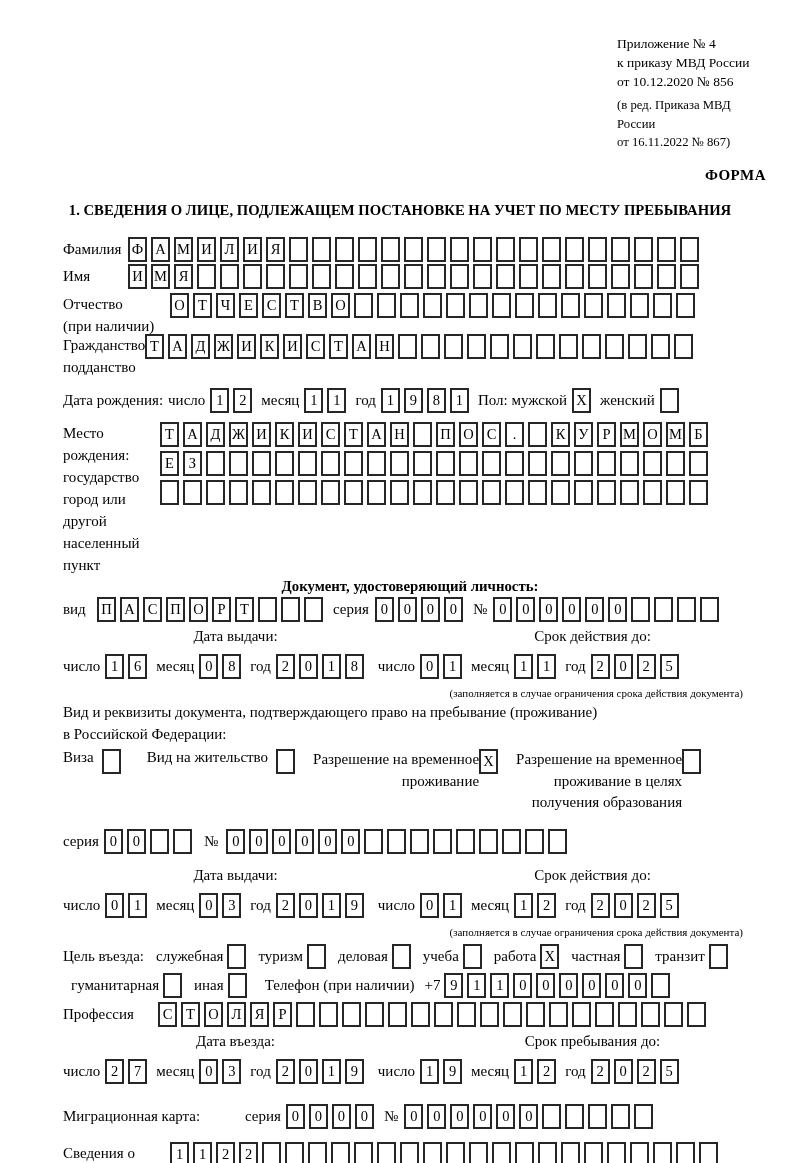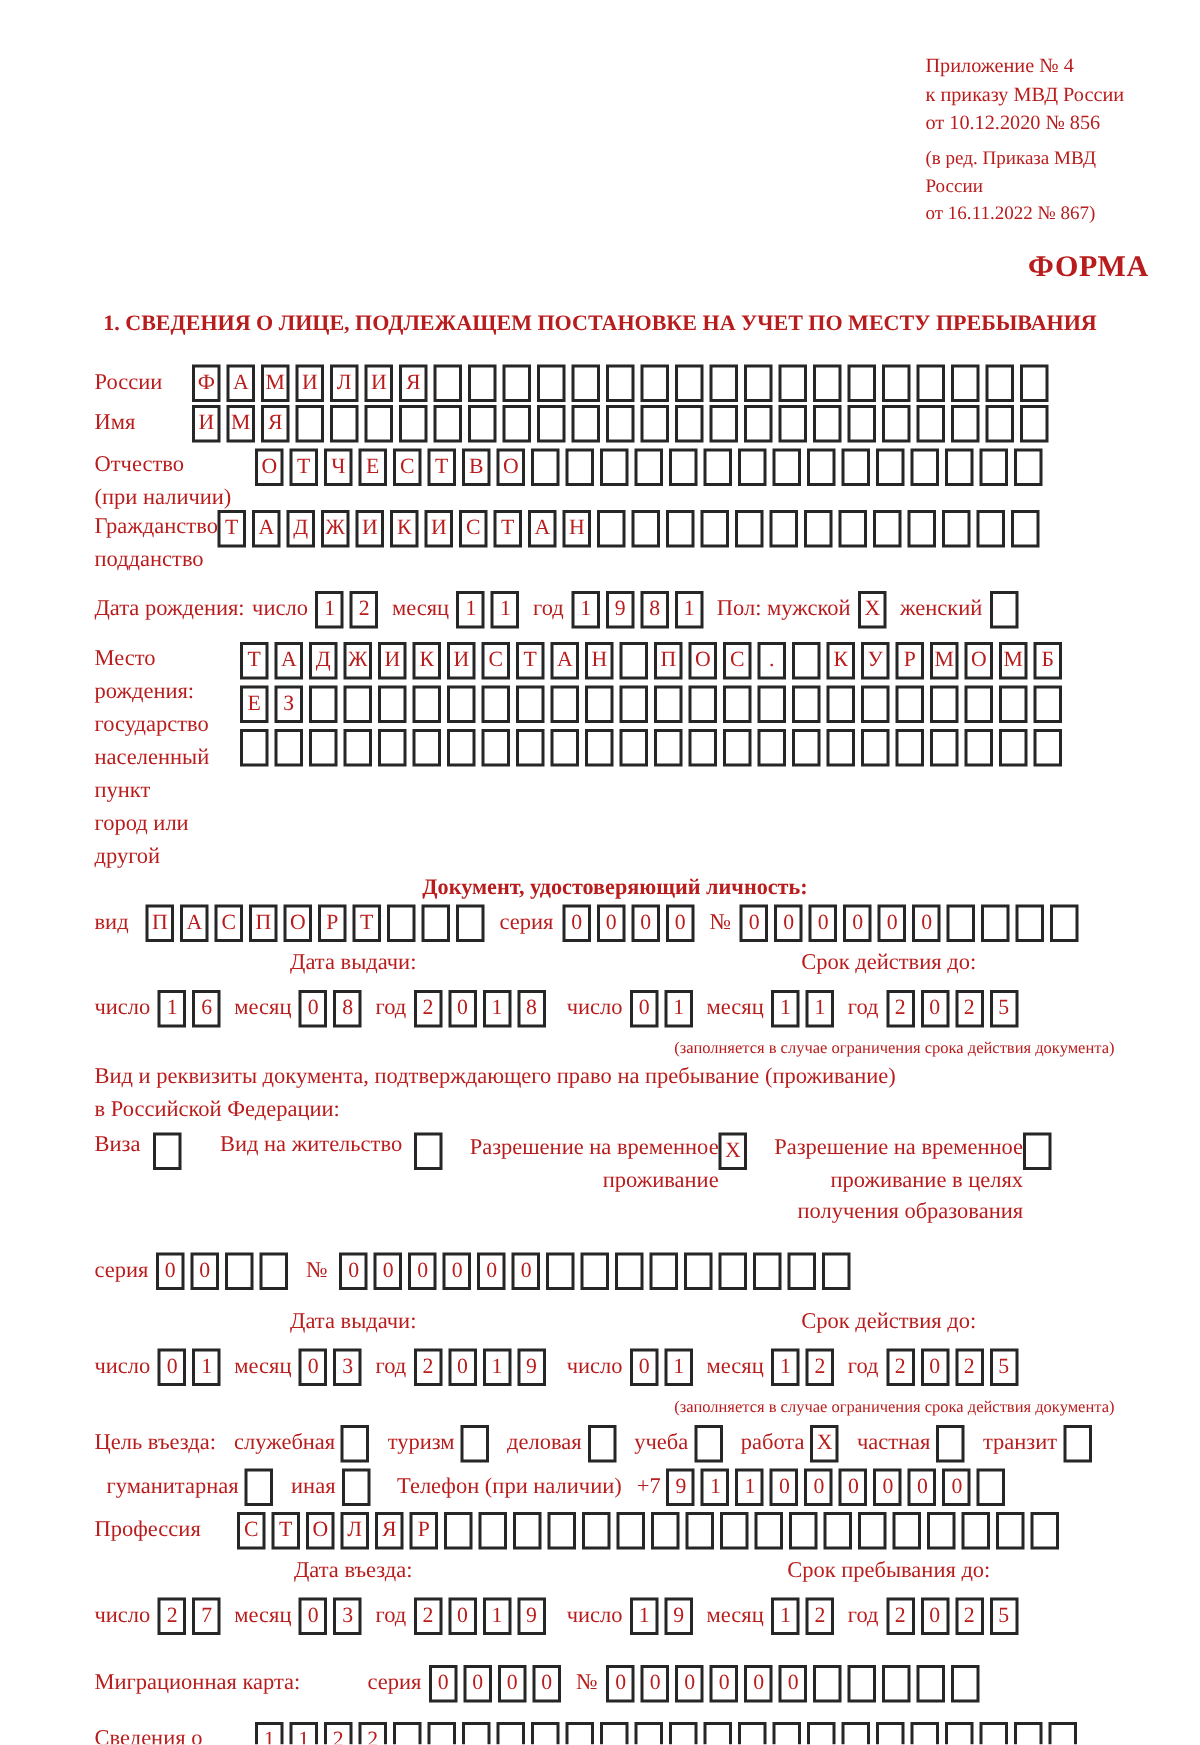--- a/index.html
+++ b/index.html
@@ -6,7 +6,7 @@
   html,body { background:#ffffff; }
   .page {
     width:800px; height:1163px; background:#fff; overflow:hidden;
-    font-family:"Liberation Serif", serif; color:#b91c1c; position:relative;
+    font-family:"Liberation Serif", serif; color:#000000; position:relative;
   }
   
   .annex { margin:34px 28px 0 617px; font-size:13.5px; line-height:1.42; }

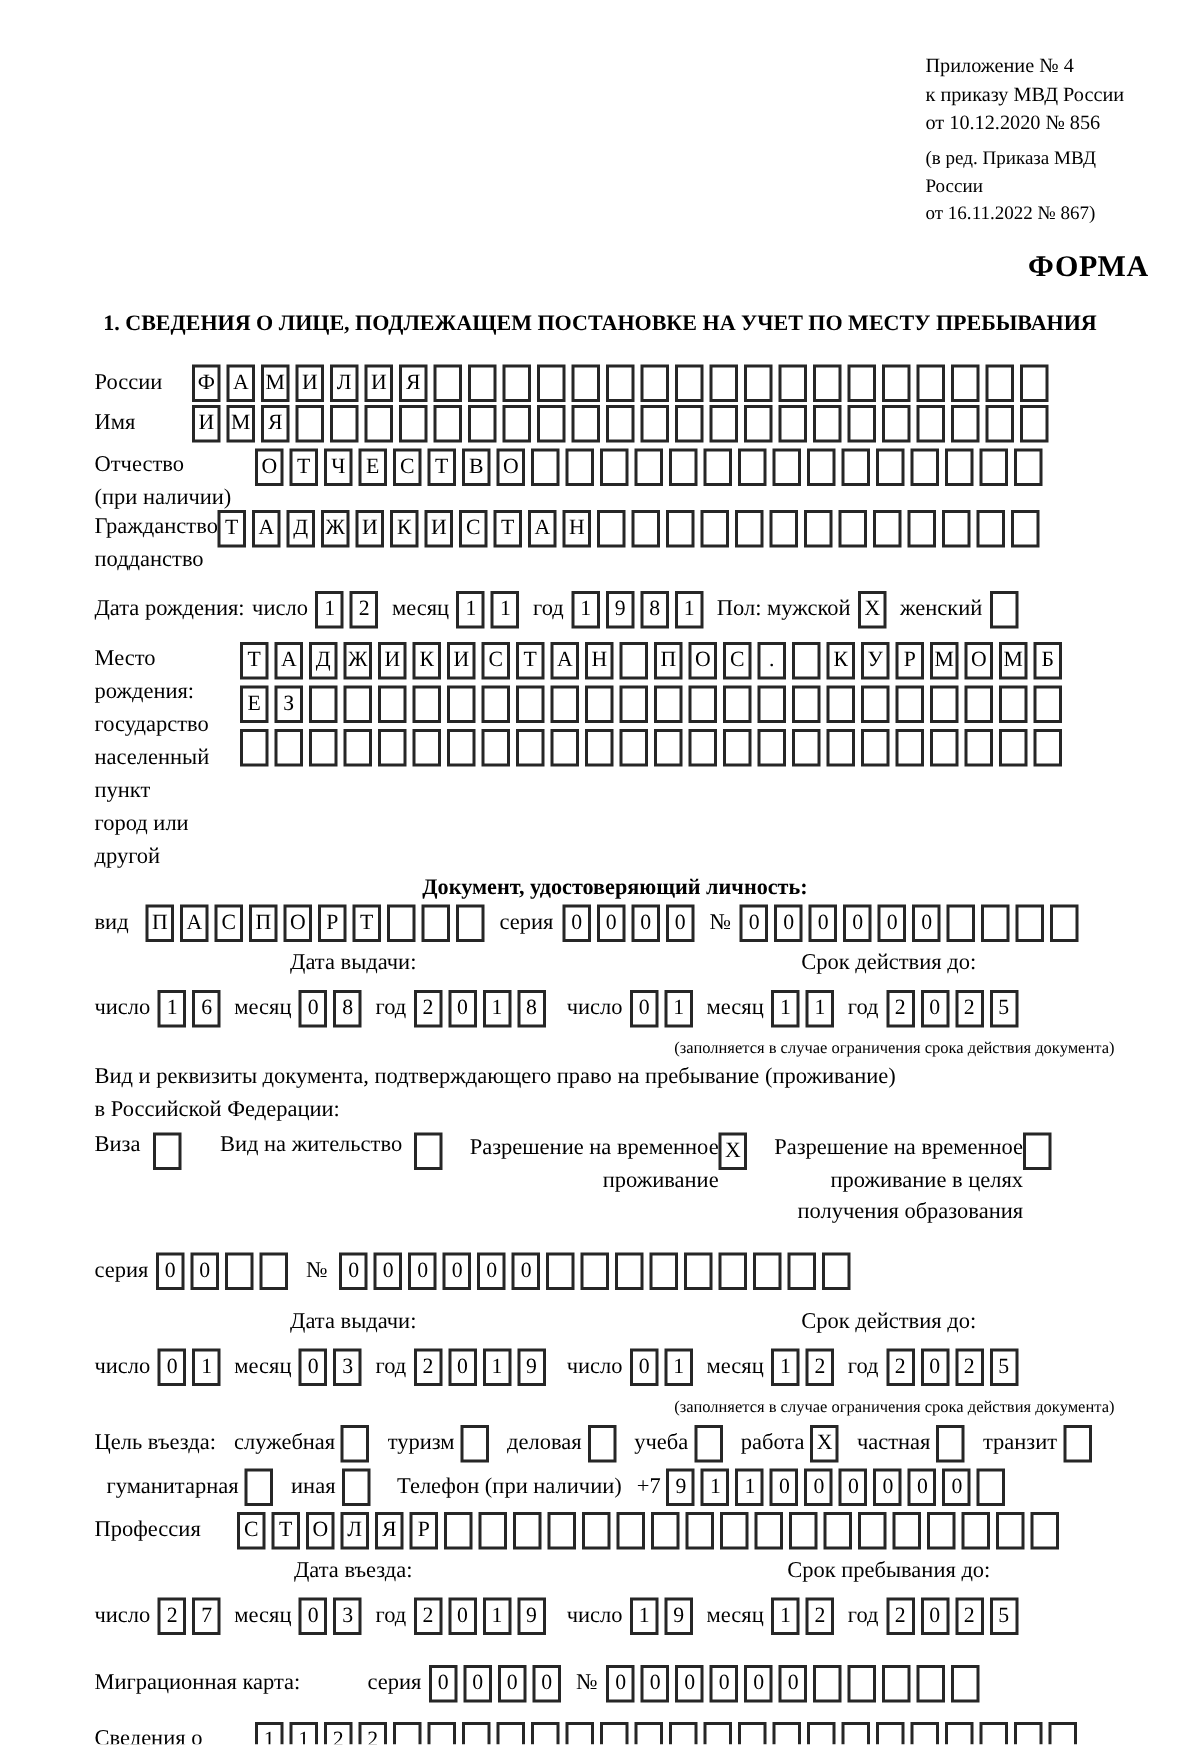--- a/index.html
+++ b/index.html
@@ -12,7 +12,7 @@
   .annex { margin:34px 28px 0 617px; font-size:13.5px; line-height:1.42; }
   .annex .small { font-size:12.7px; }
   .annex .gap { margin-top:5px; }
-  .forma { margin:16px 34px 12px 0; text-align:right; font-weight:bold; font-size:20px; letter-spacing:.5px; }
+  .forma { margin:16px 34px 12px 0; text-align:right; font-weight:bold; font-size:15px; letter-spacing:.5px; }
   .title { margin-top:16px; text-align:center; font-weight:bold; font-size:15.3px; line-height:1.62; }
   .blank-line { display:inline-block; width:52px; height:13px; border-bottom:2px solid #3c3c3c; margin-left:10px; }
   .section-heading { margin-top:18px; text-align:center; font-weight:bold; font-size:14.7px; }

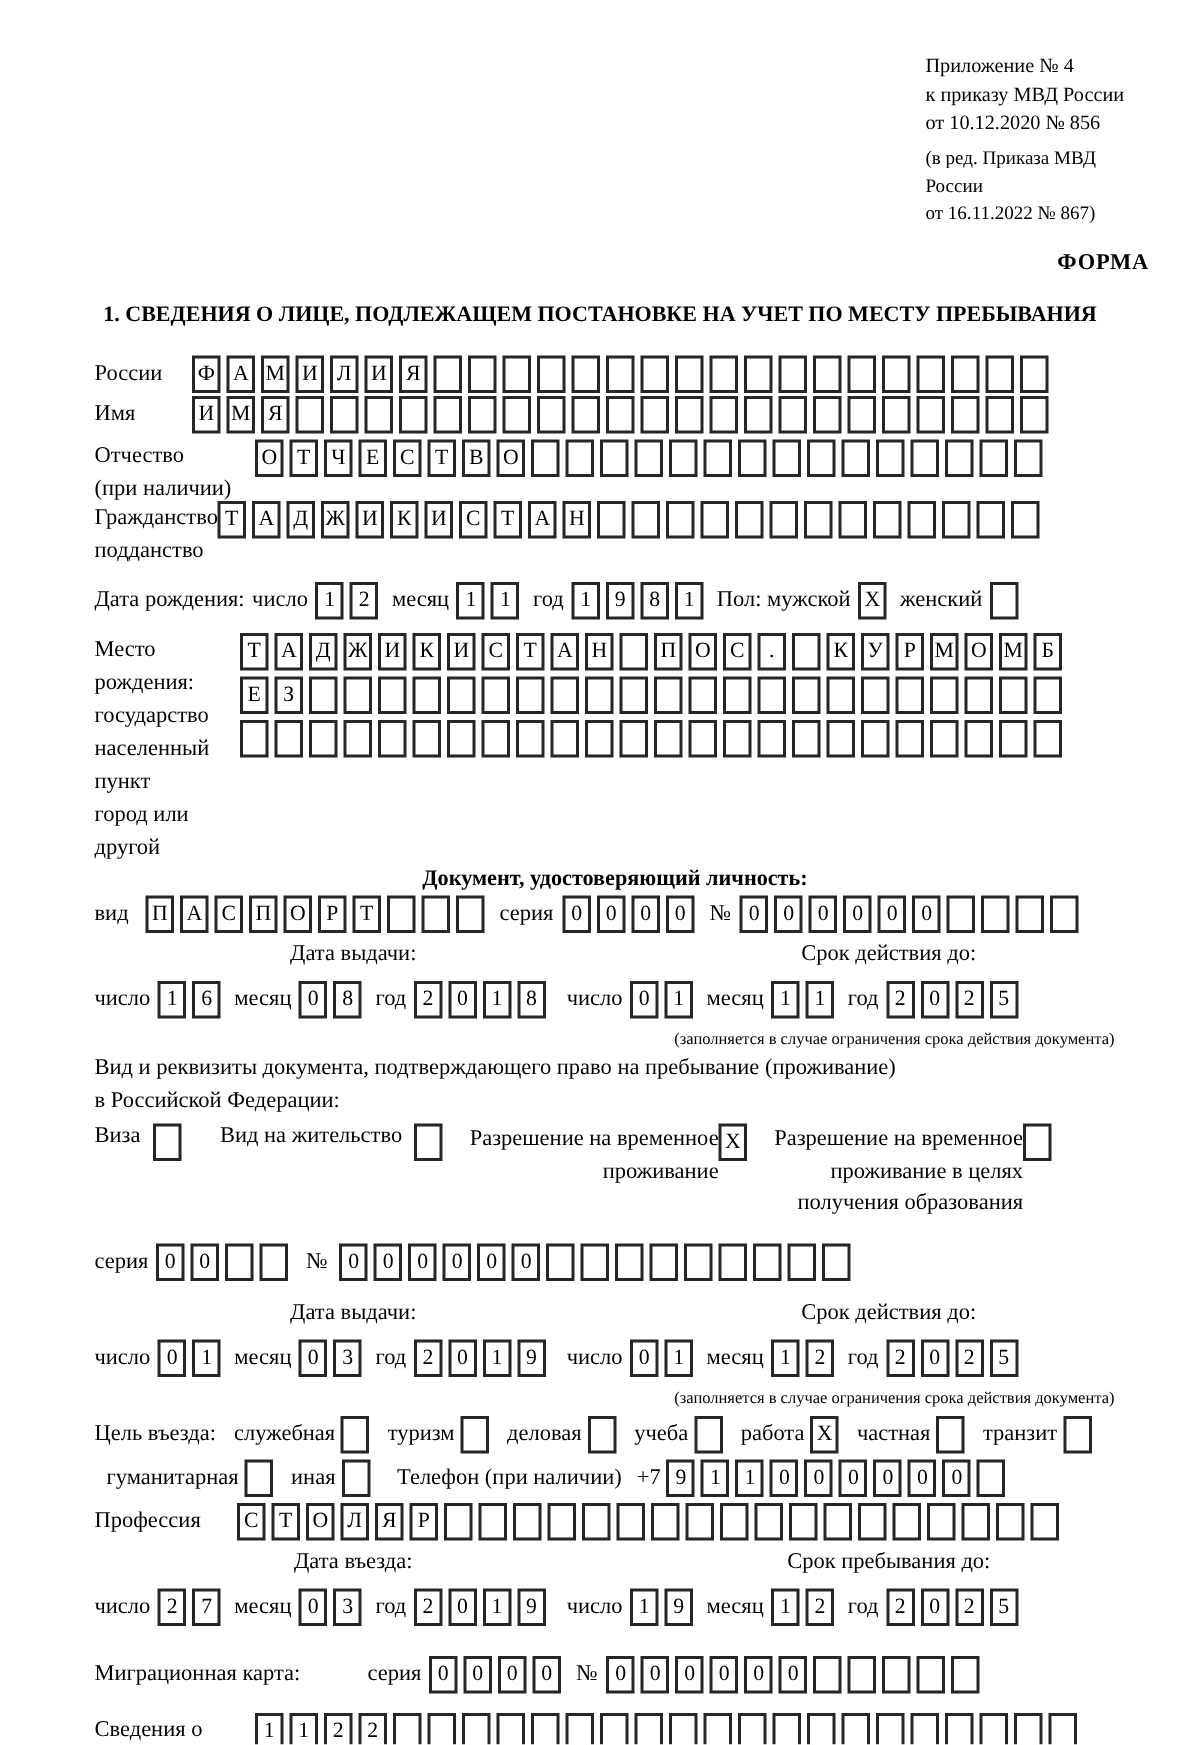--- a/index.html
+++ b/index.html
@@ -68,7 +68,7 @@
   <div class="section-heading">1. СВЕДЕНИЯ О ЛИЦЕ, ПОДЛЕЖАЩЕМ ПОСТАНОВКЕ НА УЧЕТ ПО МЕСТУ ПРЕБЫВАНИЯ</div>
 
   <div class="frow mt18">
-    <span class="lbl w65">России</span>
+    <span class="lbl w65">Фамилия</span>
     <span class="boxes">
         <span class="cell">Ф</span>
         <span class="cell">А</span>

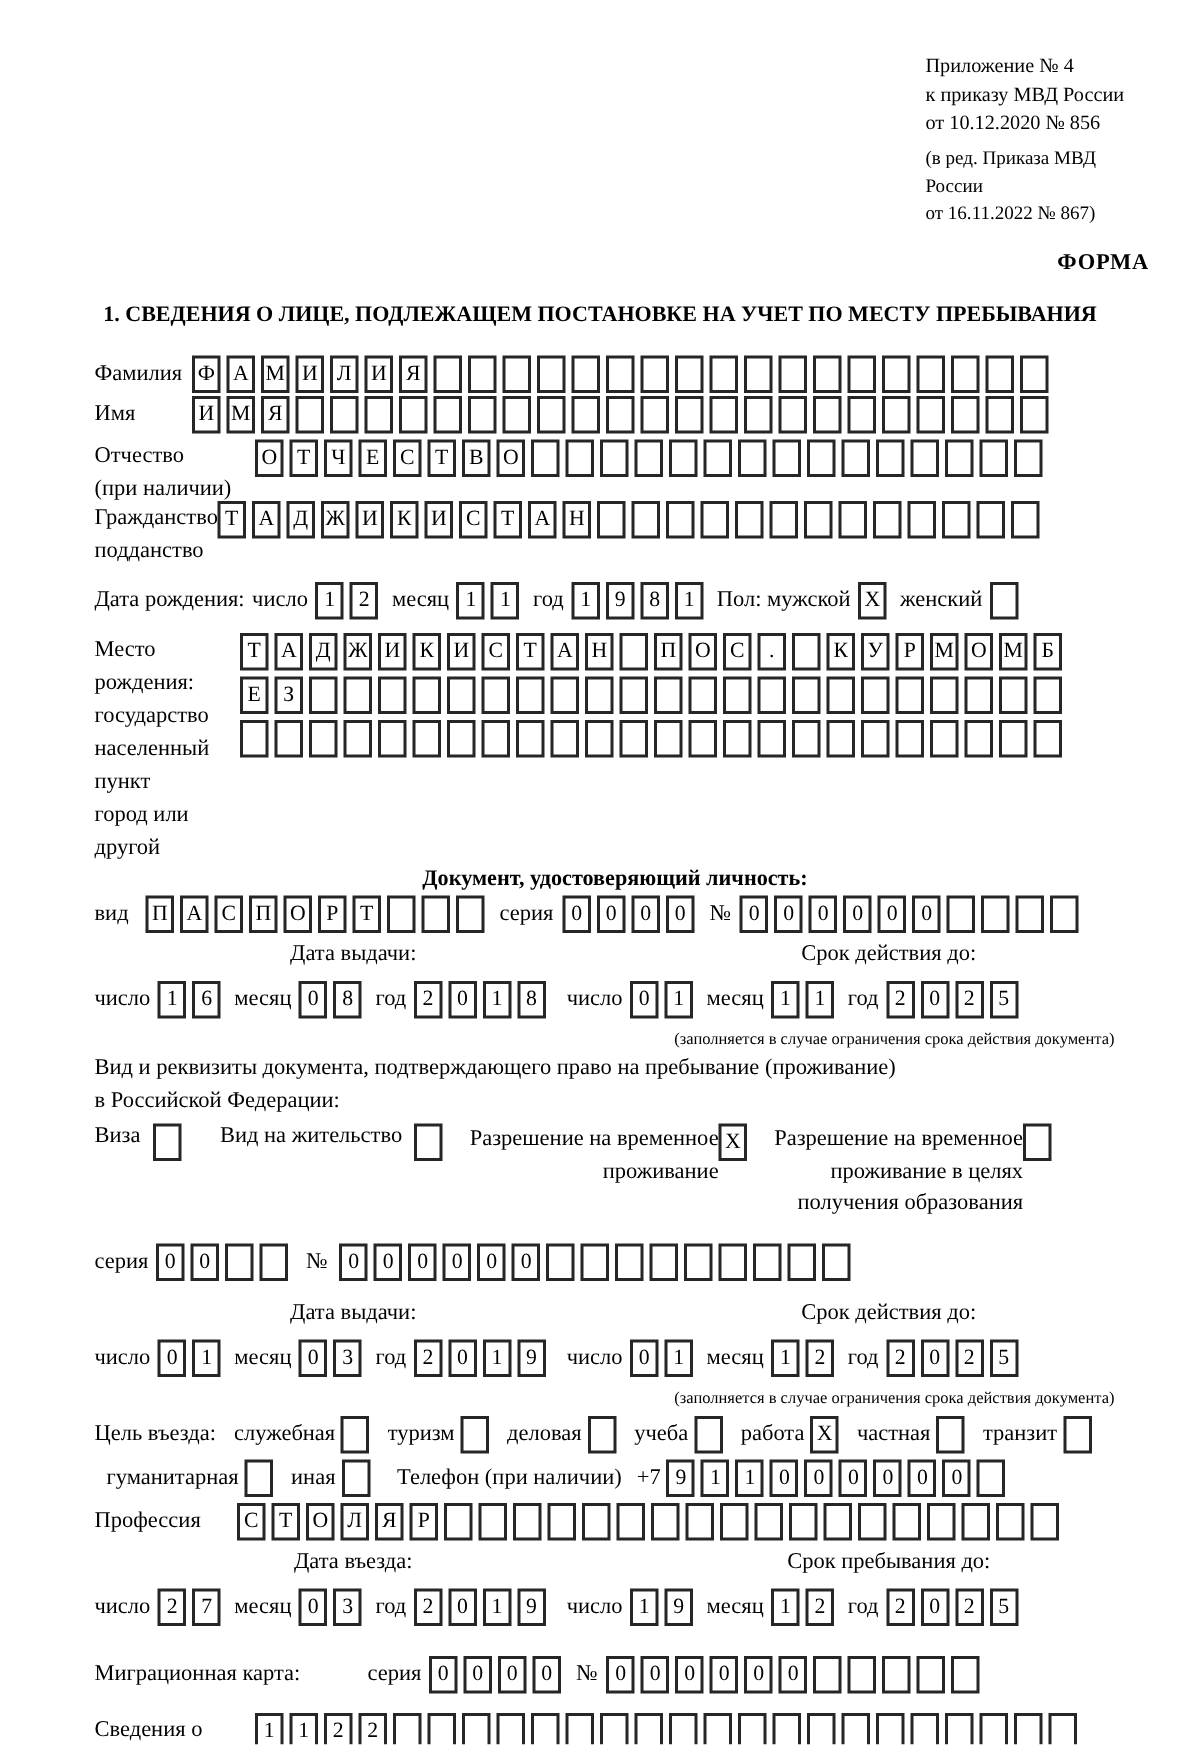--- a/index.html
+++ b/index.html
@@ -227,8 +227,8 @@
     <div class="lbl-block w97">
       <div>Место рождения:</div>
       <div>государство</div>
+      <div>город или другой</div>
       <div>населенный пункт</div>
-      <div>город или другой</div>
     </div>
     <div class="rows">
       <div class="boxes">

